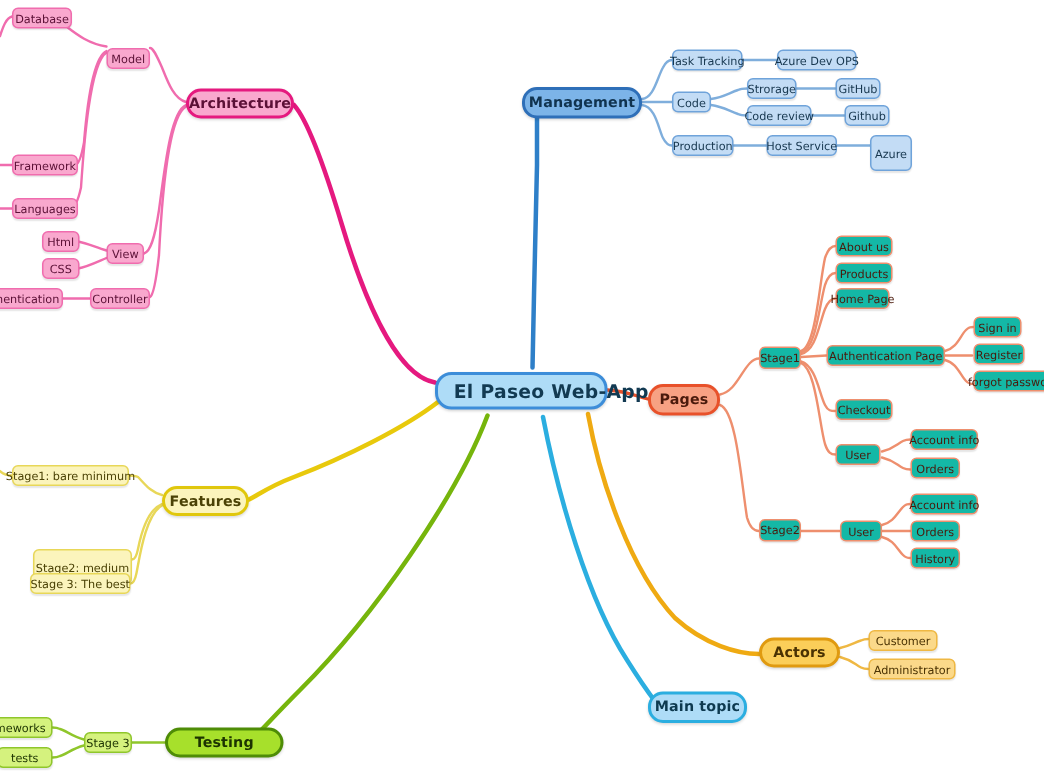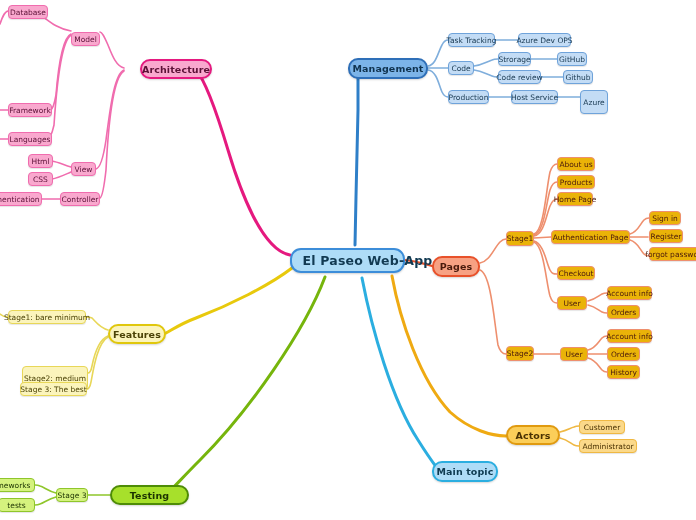--- a/index.html
+++ b/index.html
@@ -64,7 +64,7 @@
     box-shadow: 0 1px 1px rgba(0,0,0,0.10);
   }
   
-  .c-pink-main  { background:#F9A8CE; border-color:#E5197F; color:#5B1036;margin-left:16px; }
+  .c-pink-main  { background:#F9A8CE; border-color:#E5197F; color:#5B1036; }
   .c-pink-sub   { background:#F9A8CE; border-color:#F06CAE; color:#5B1036; }
 
   .c-blue-main  { background:#7CB4E8; border-color:#2E6FB8; color:#10334F; }

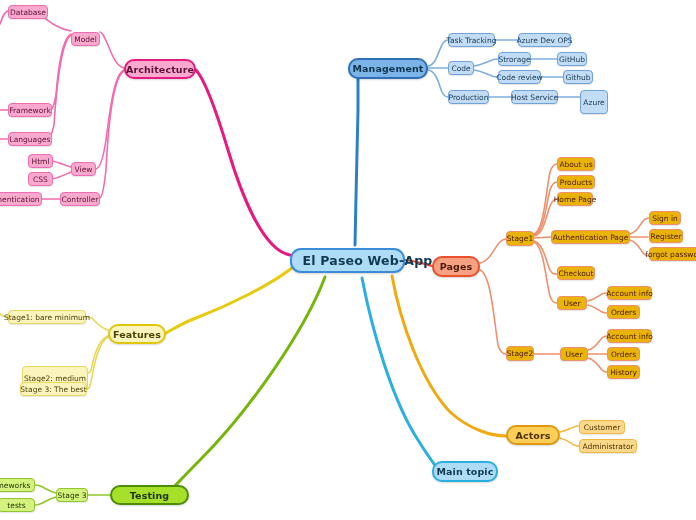--- a/index.html
+++ b/index.html
@@ -71,7 +71,7 @@
   .c-blue-sub   { background:#C3DCF5; border-color:#6FA3DA; color:#17374F; }
 
   .c-salm-main  { background:#F7A183; border-color:#E8512A; color:#4A1A0C; }
-  .c-salm-sub   { background:#eab308; border-color:#EE8F6E; color:#4A1A0C; }
+  .c-salm-sub   { background:#14b8a6; border-color:#EE8F6E; color:#4A1A0C; }
 
   .c-yell-main  { background:#FBF4BC; border-color:#E0C70C; color:#4B4206; }
   .c-yell-sub   { background:#FBF4BC; border-color:#E8D758; color:#4B4206; }

